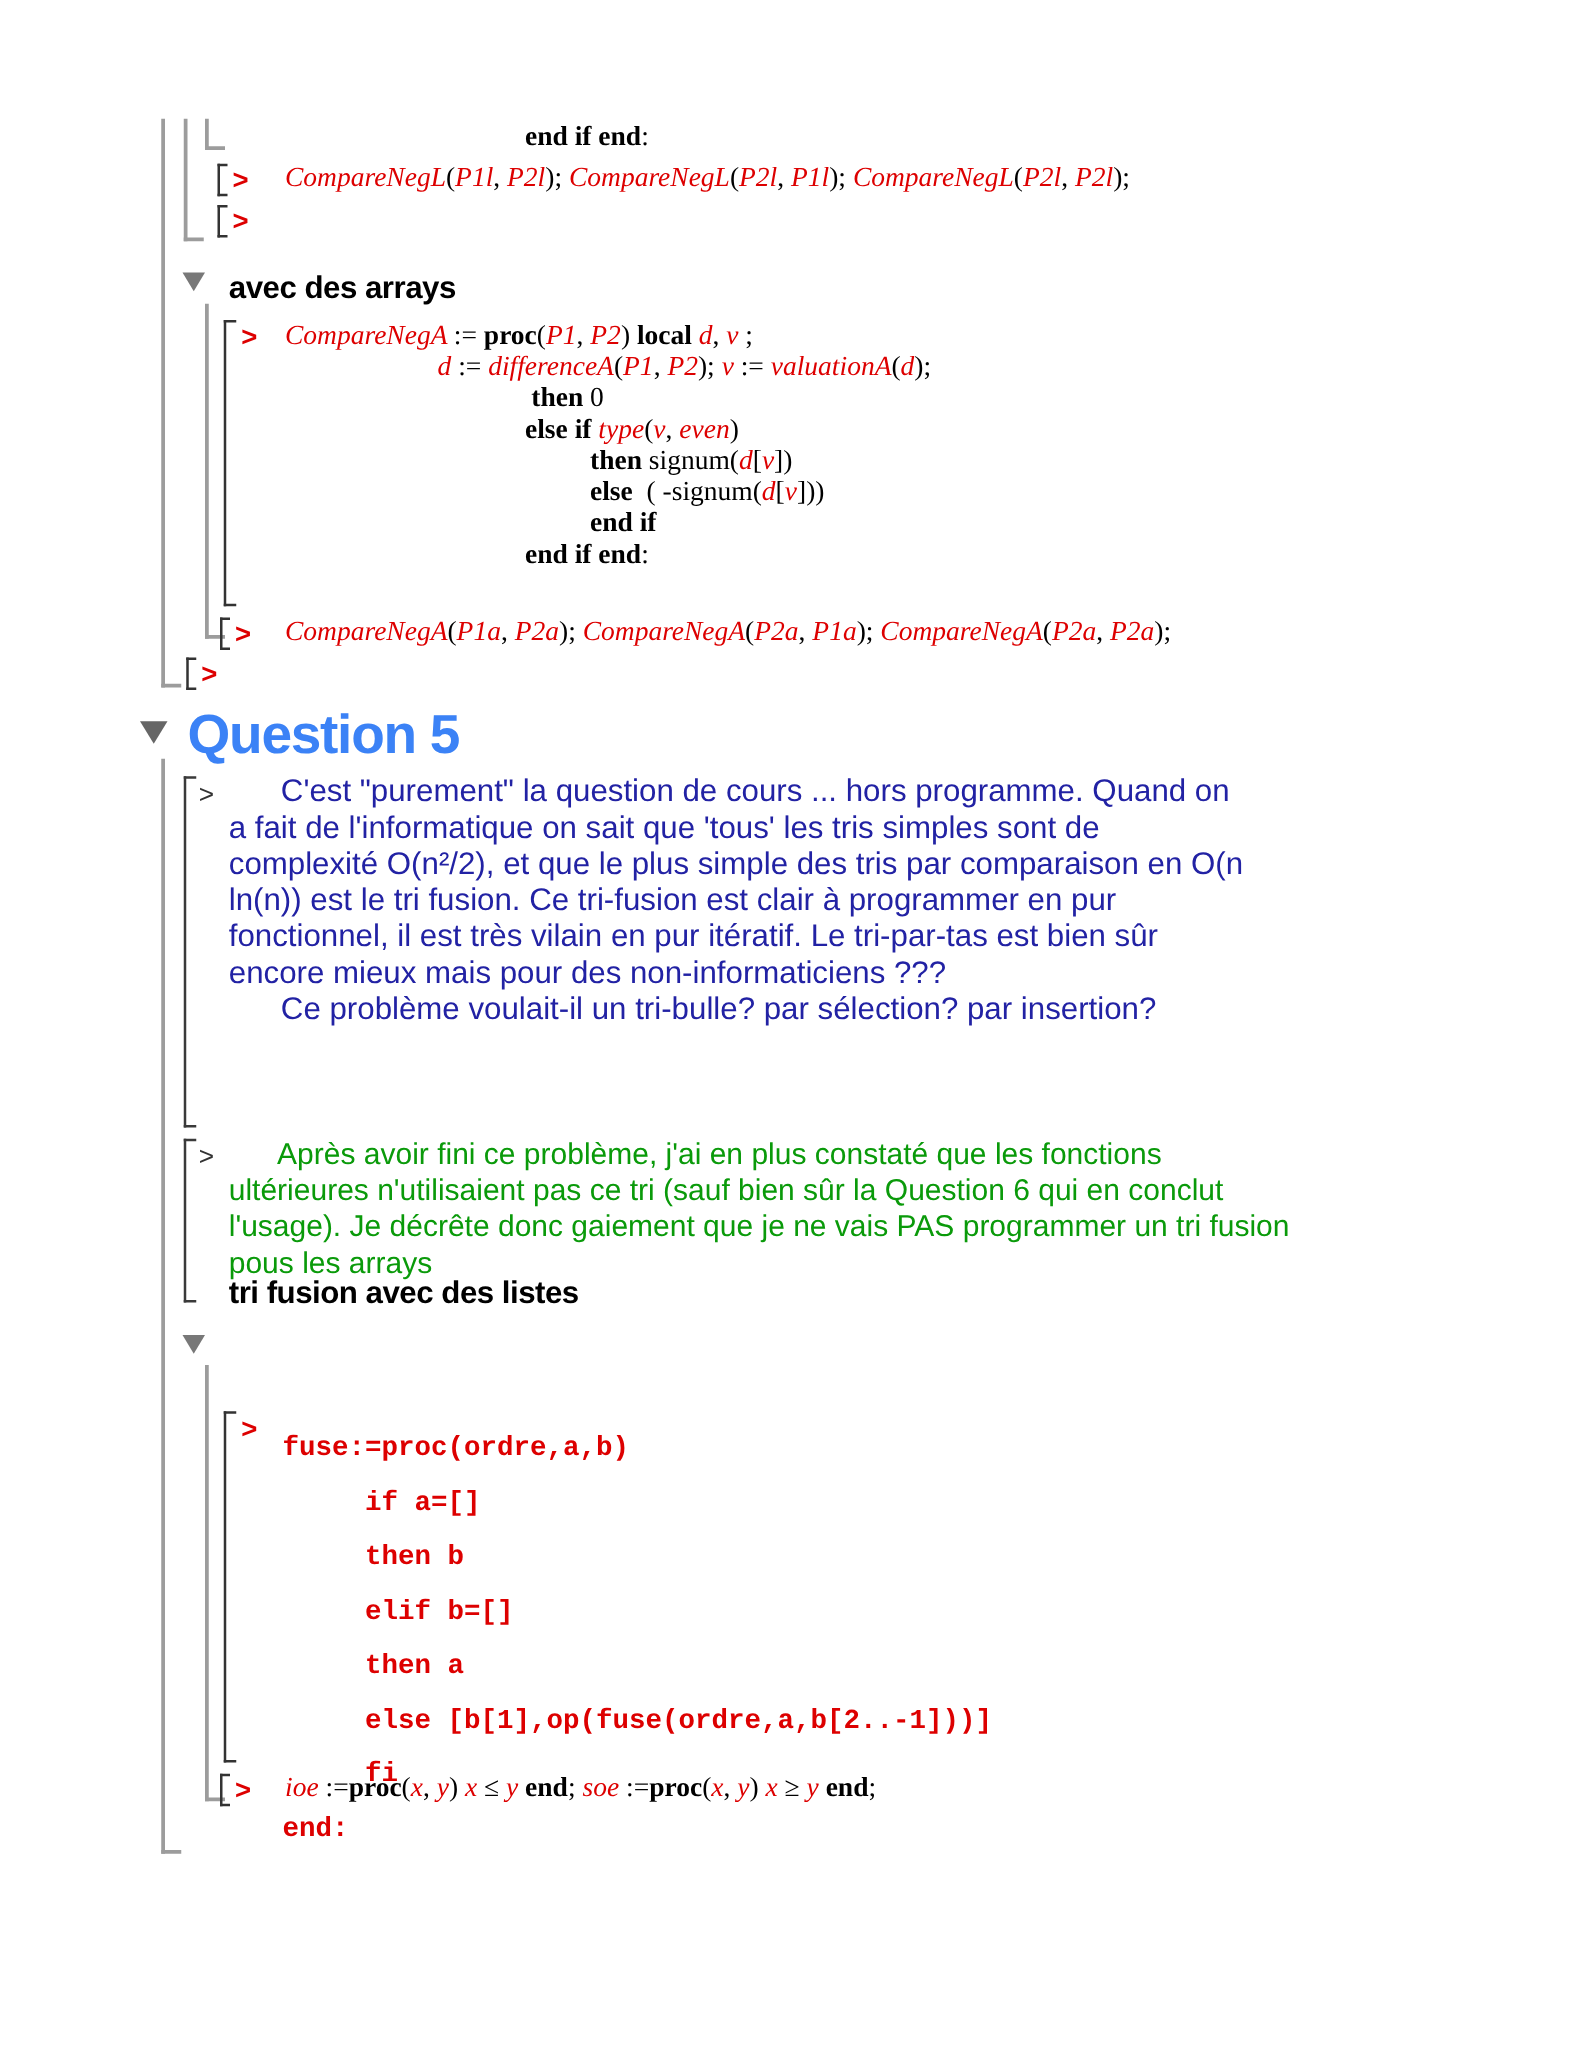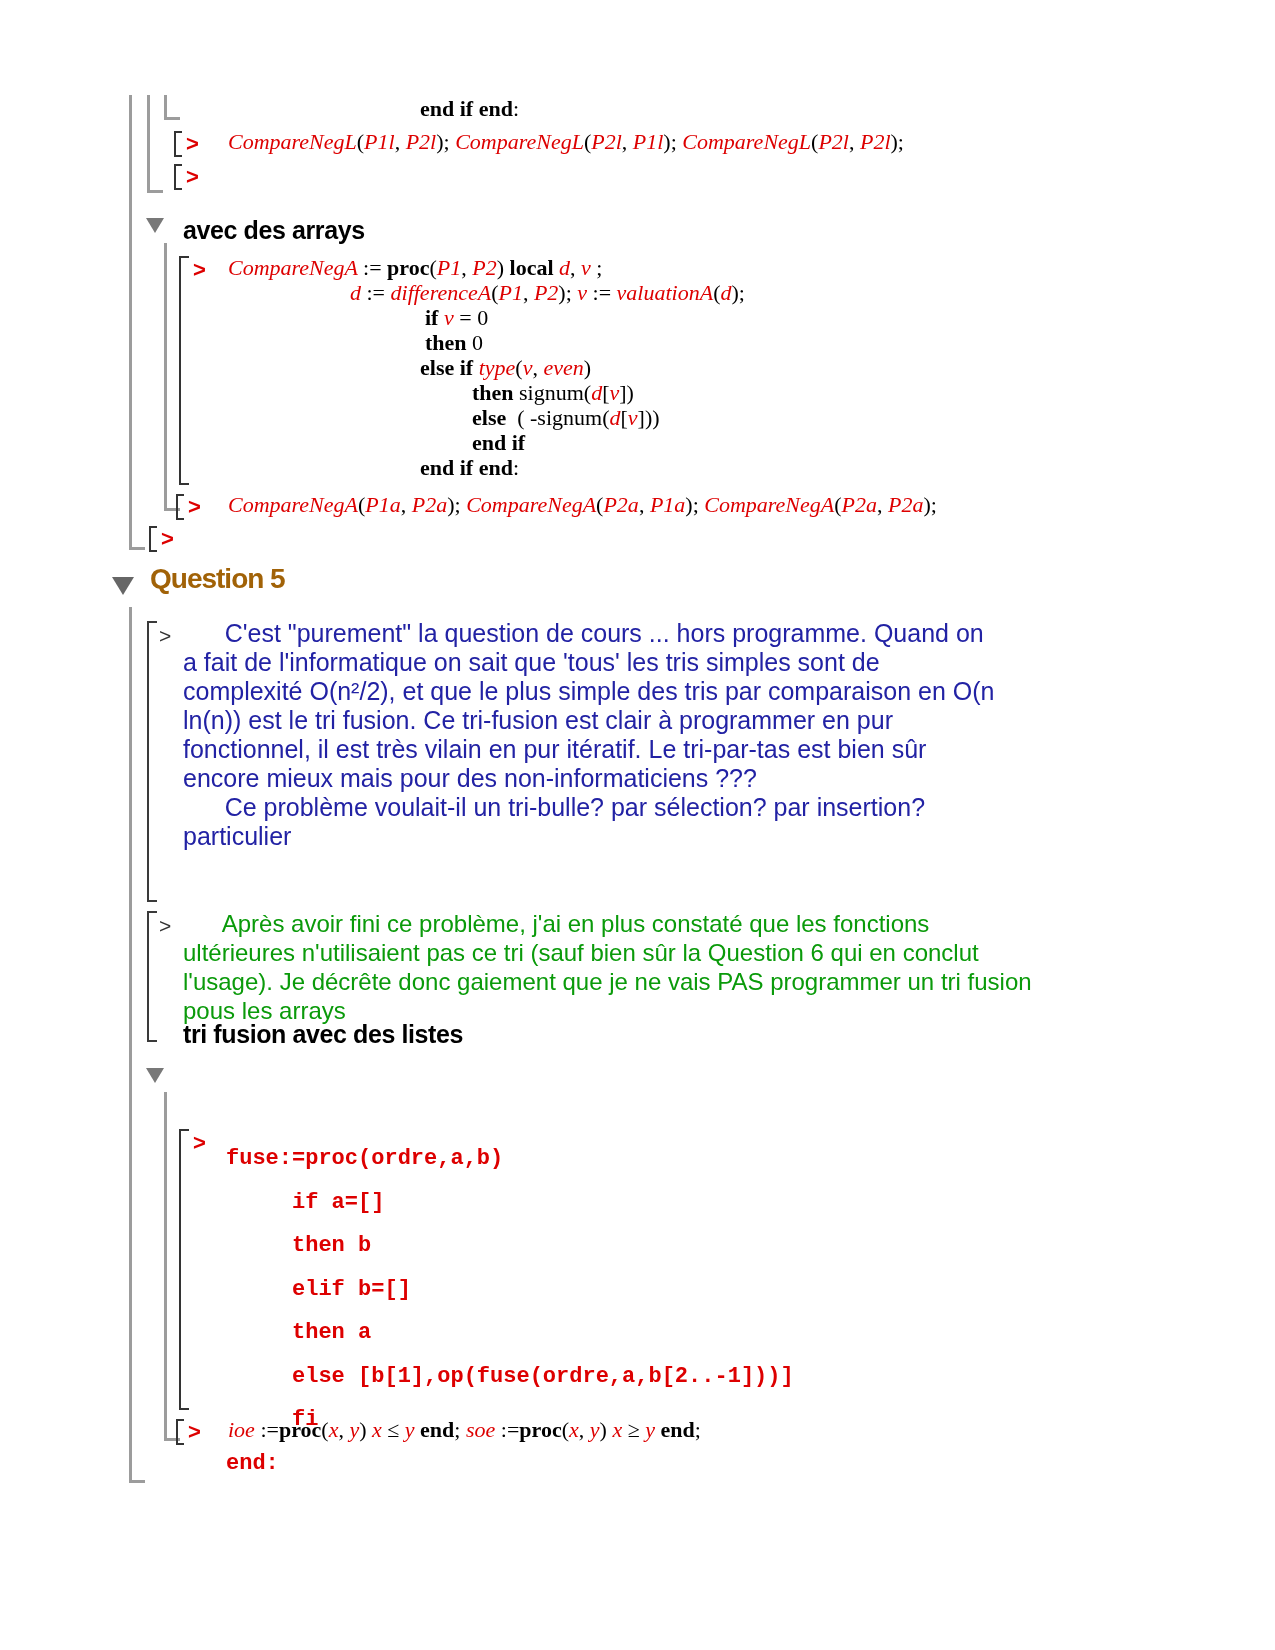--- a/index.html
+++ b/index.html
@@ -85,7 +85,6 @@
   <div class="math" style="left:228px;top:255px">
       <div class="line"><span class="s-id">CompareNegA </span><span class="s-op">:= </span><span class="s-kw">proc</span><span class="s-op">(</span><span class="s-id">P1</span><span class="s-op">, </span><span class="s-id">P2</span><span class="s-op">) </span><span class="s-kw">local </span><span class="s-id">d</span><span class="s-op">, </span><span class="s-id">v</span><span class="s-op"> ;</span></div>
       <div class="line" style="padding-left: 122px;"><span class="s-id">d</span><span class="s-op"> := </span><span class="s-id">differenceA</span><span class="s-op">(</span><span class="s-id">P1</span><span class="s-op">, </span><span class="s-id">P2</span><span class="s-op">); </span><span class="s-id">v</span><span class="s-op"> := </span><span class="s-id">valuationA</span><span class="s-op">(</span><span class="s-id">d</span><span class="s-op">);</span></div>
-      <div class="line" style="padding-left: 197px;"><span class="s-kw">if </span><span class="s-id">v</span><span class="s-op"> = 0</span></div>
       <div class="line" style="padding-left: 197px;"><span class="s-kw">then </span><span class="s-op">0</span></div>
       <div class="line" style="padding-left: 192px;"><span class="s-kw">else if </span><span class="s-id">type</span><span class="s-op">(</span><span class="s-id">v</span><span class="s-op">, </span><span class="s-id">even</span><span class="s-op">)</span></div>
       <div class="line" style="padding-left: 244px;"><span class="s-kw">then </span><span class="s-fn">signum</span><span class="s-op">(</span><span class="s-id">d</span><span class="s-op">[</span><span class="s-id">v</span><span class="s-op">])</span></div>

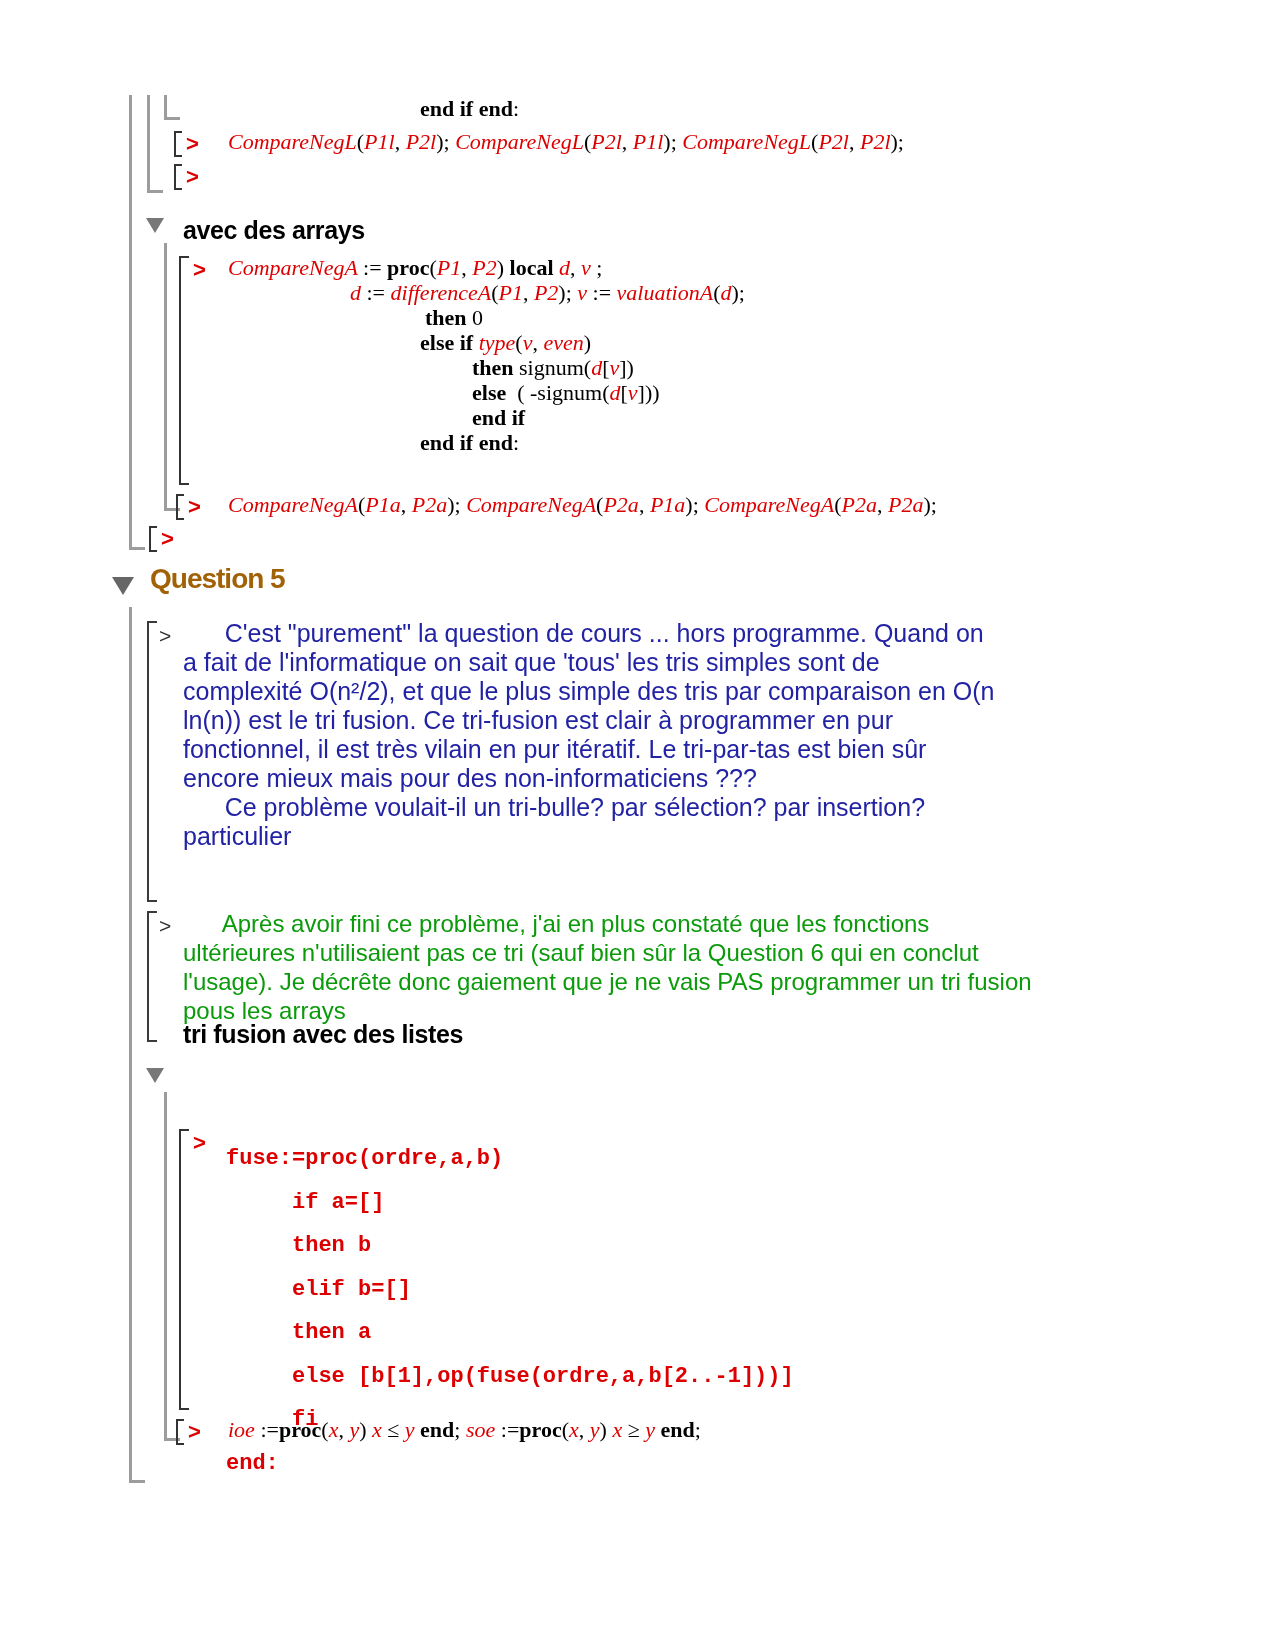--- a/index.html
+++ b/index.html
@@ -28,7 +28,7 @@
 
   
   .h-small{position:absolute;font-weight:bold;font-size:25px;letter-spacing:-0.4px;color:#000;white-space:pre;}
-  .h-big{position:absolute;font-weight:bold;font-size:28px;letter-spacing:-1px;color:#a16207;white-space:pre;}
+  .h-big{position:absolute;font-weight:bold;font-size:44px;letter-spacing:-1px;color:#3b82f6;white-space:pre;}
 
   
   .math{position:absolute;font-family:"Liberation Serif","DejaVu Serif",serif;font-size:22px;line-height:25px;color:#000;}

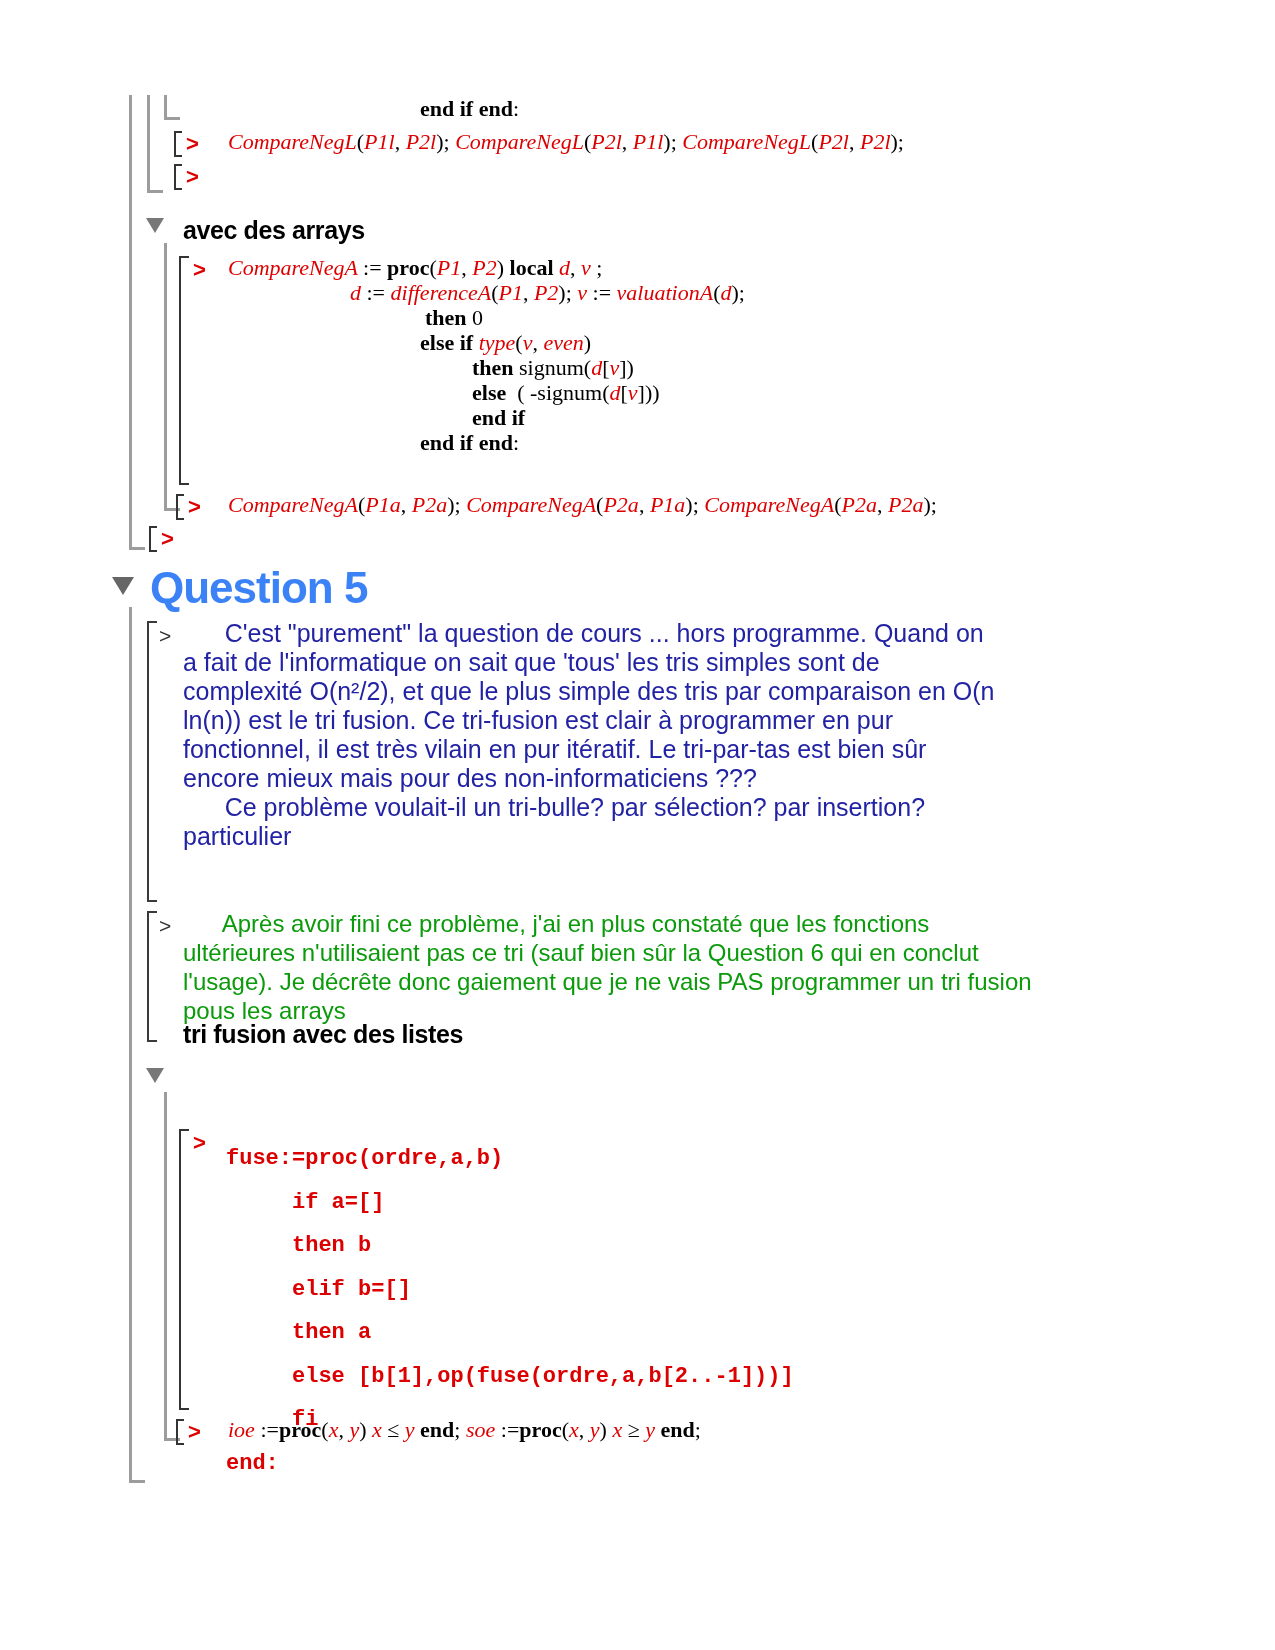--- a/index.html
+++ b/index.html
@@ -122,7 +122,6 @@
       <div class="line">fonctionnel, il est très vilain en pur itératif. Le tri-par-tas est bien sûr</div>
       <div class="line">encore mieux mais pour des non-informaticiens ???</div>
       <div class="line">      Ce problème voulait-il un tri-bulle? par sélection? par insertion?</div>
-      <div class="line">particulier</div>
     </div>
 
   <div class="gbr thin" style="left:147px;top:911px;height:127px"></div>

